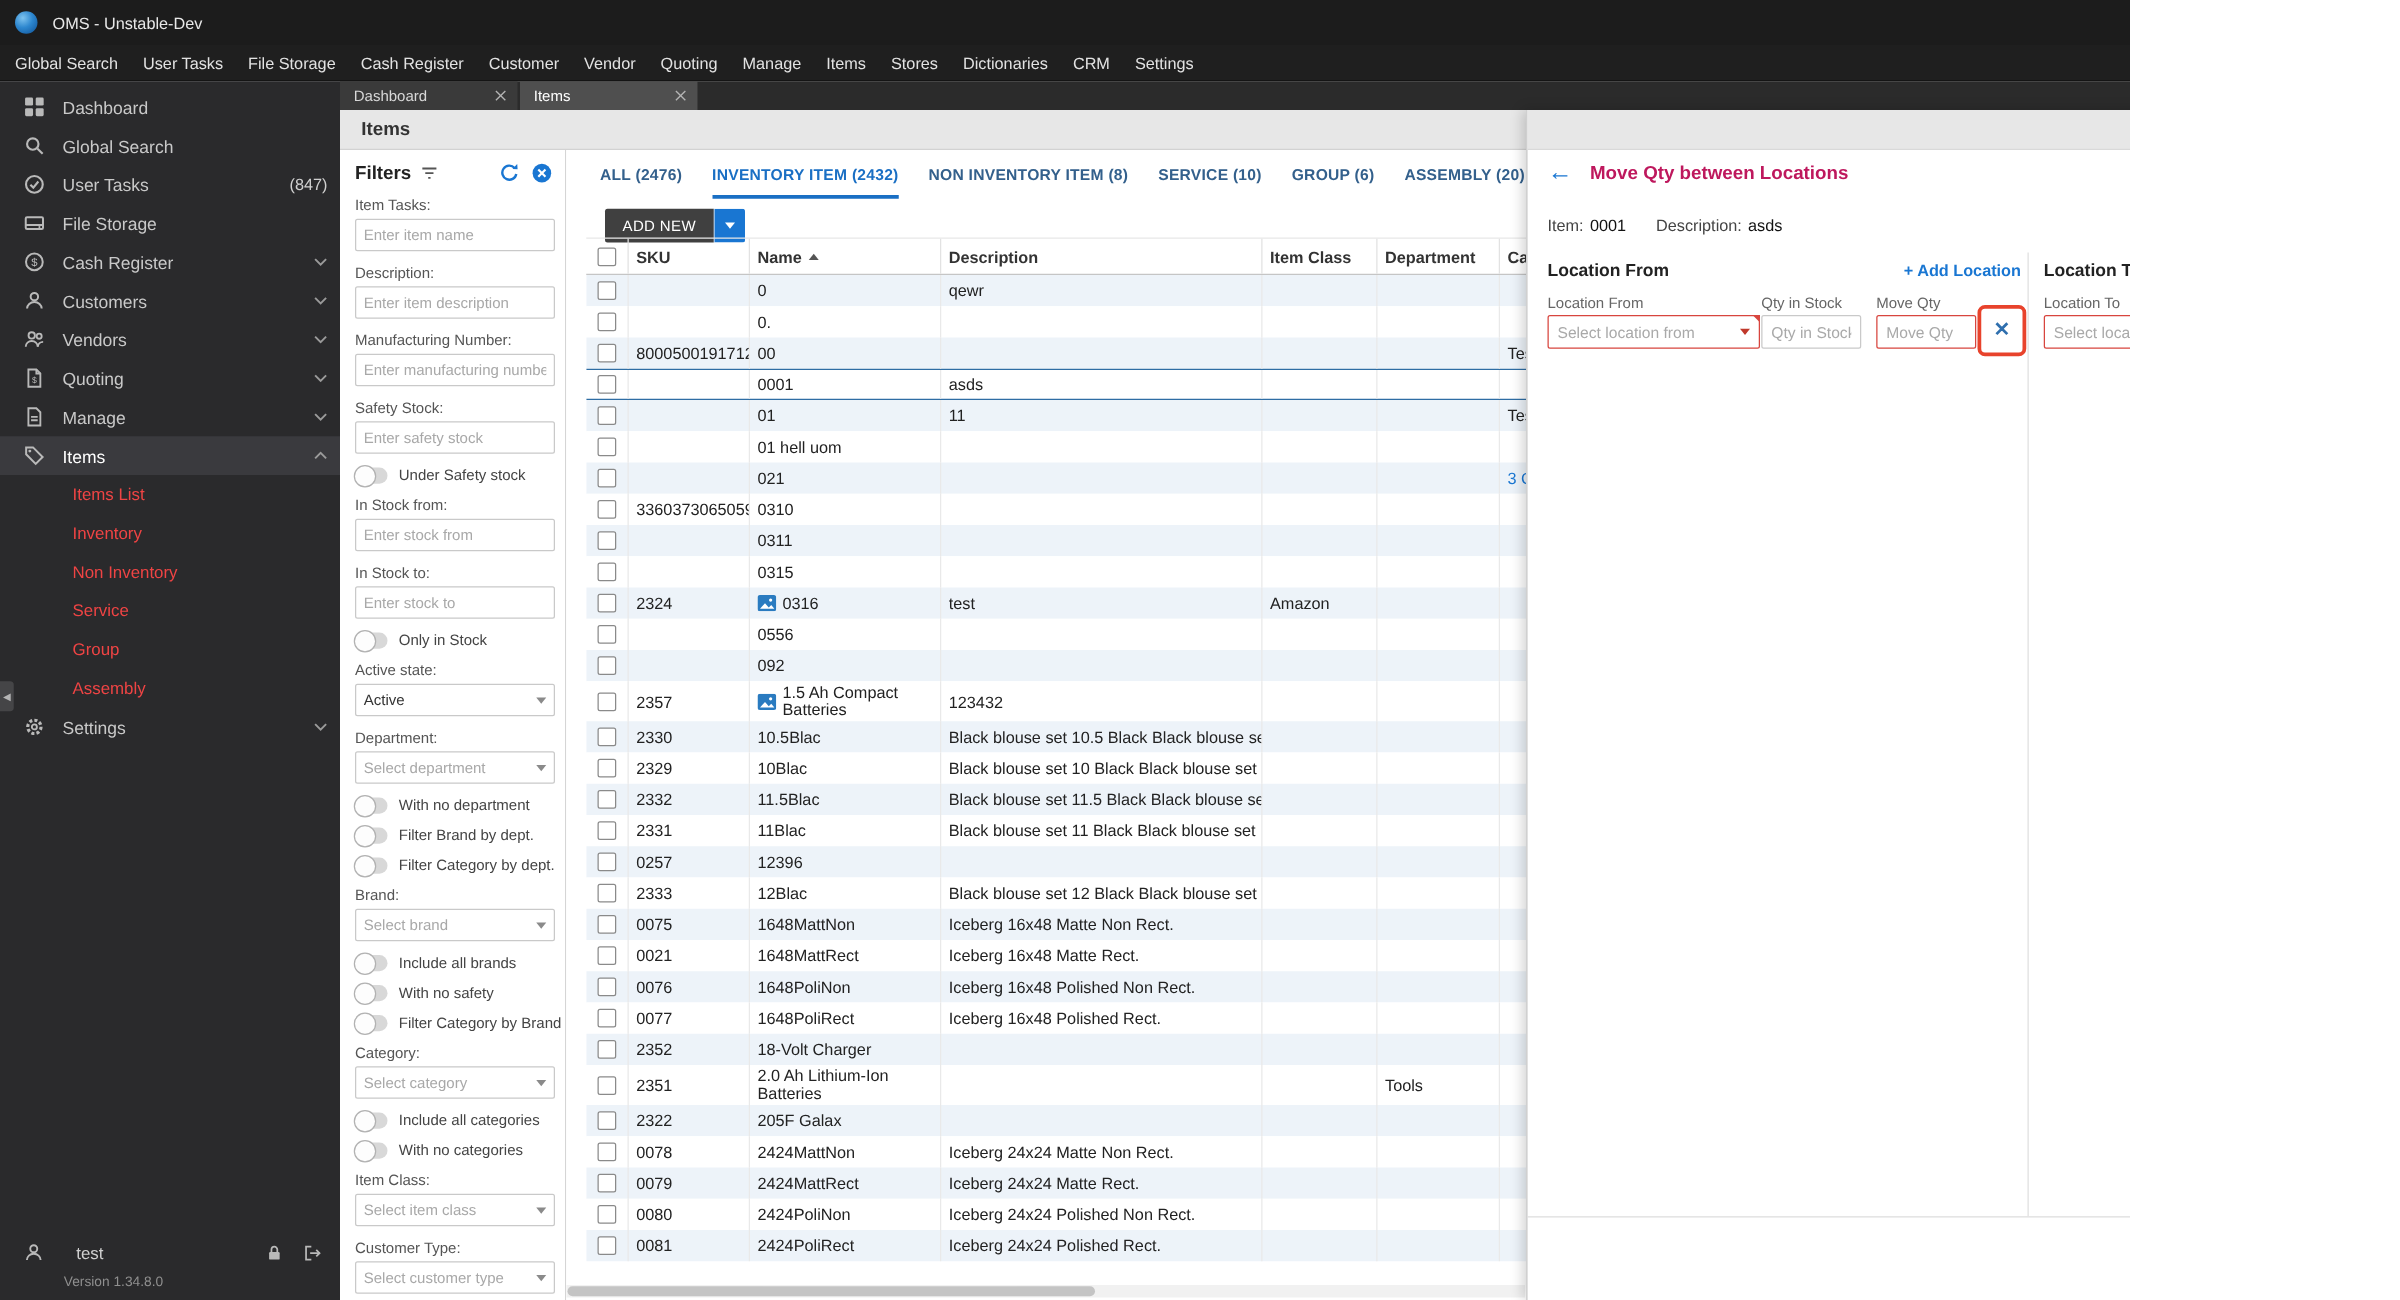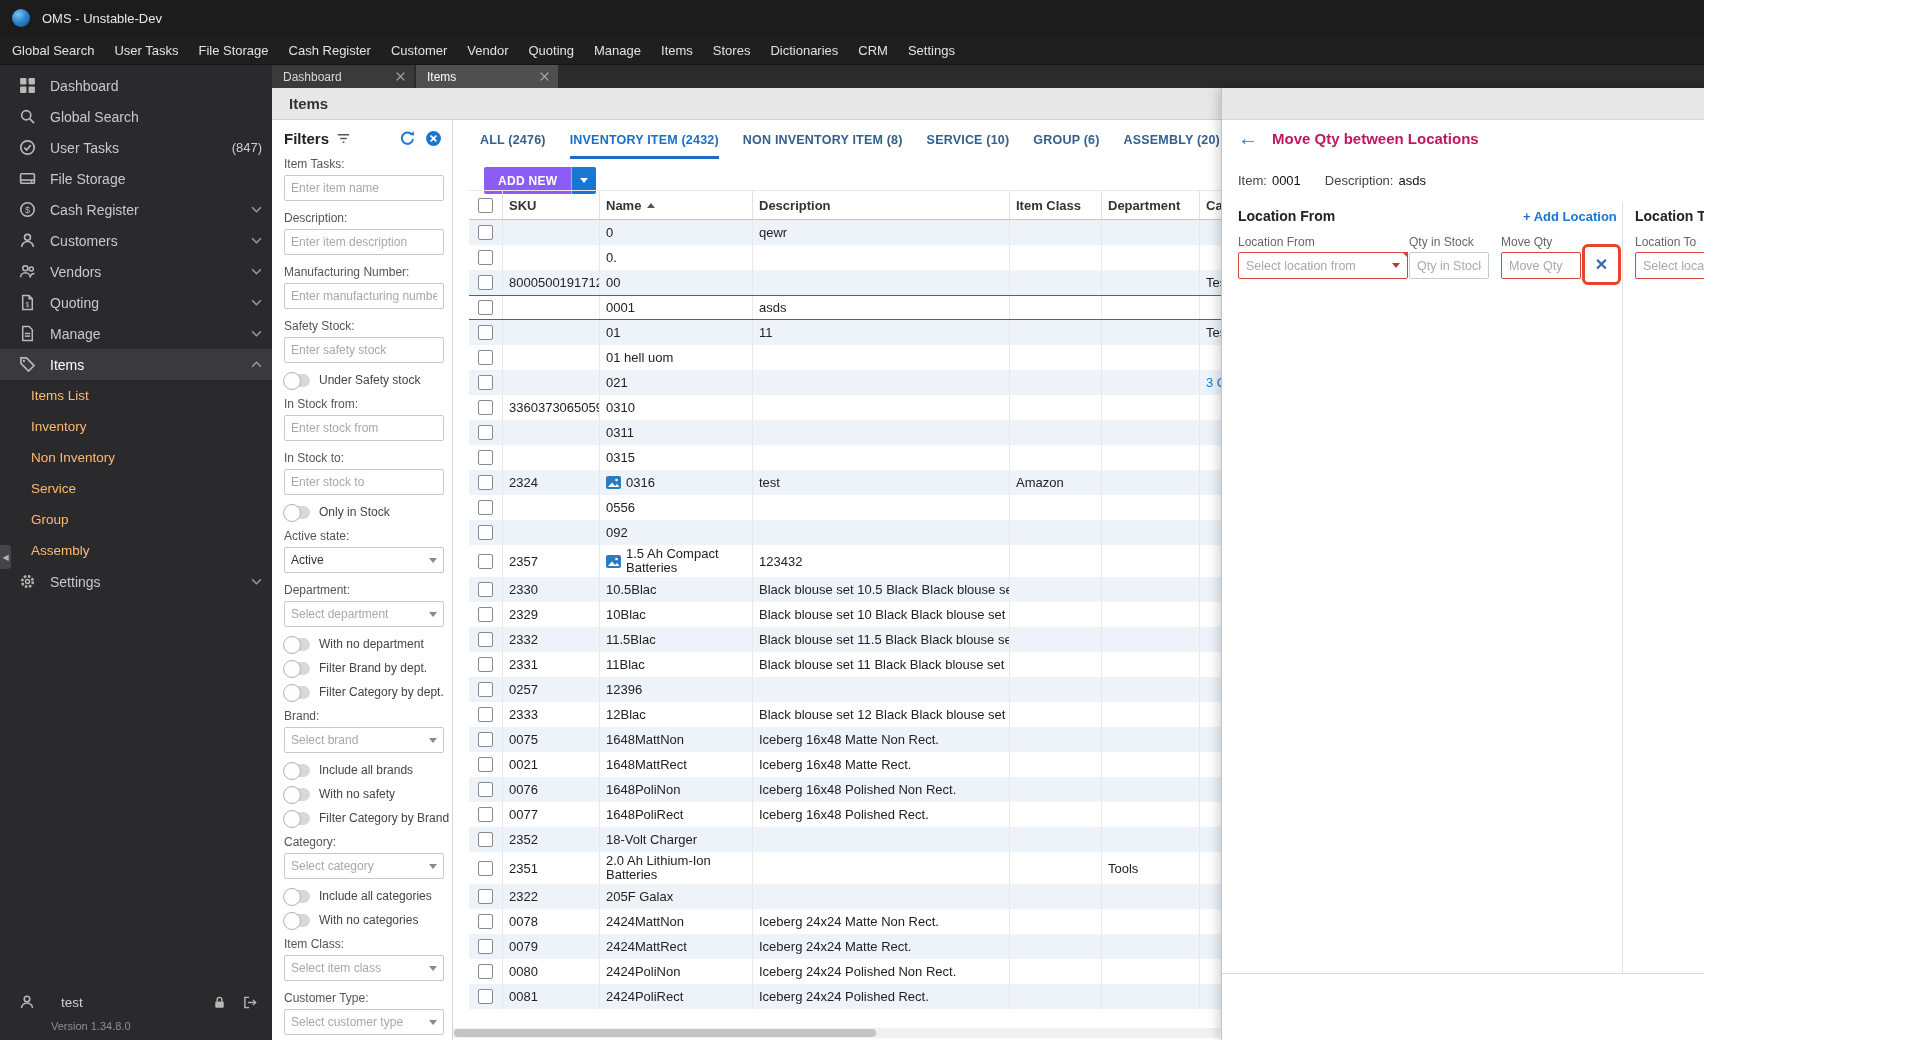--- a/index.html
+++ b/index.html
@@ -73,7 +73,7 @@
   .item-tab.active { color:#1a6fc4; }
   .item-tab.active::after { content:""; position:absolute; left:0; right:0; bottom:0; height:3px; background:#1a6fc4; }
   .add-new-wrap { position:absolute; left:31px; top:47px; height:27px; display:flex; }
-  .add-new-btn { background:#8b5cf6; color:#fff; font-size:12px; font-weight:700; padding:0 14px; display:flex; align-items:center; border-radius:2px 0 0 2px; cursor:pointer; letter-spacing:0.3px; }
+  .add-new-btn { background:#404040; color:#fff; font-size:12px; font-weight:400; padding:0 14px; display:flex; align-items:center; border-radius:2px 0 0 2px; cursor:pointer; letter-spacing:0.3px; }
   .add-new-drop { background:#1976d2; width:25px; border-left:1px solid rgba(255,255,255,0.5); display:flex; align-items:center; justify-content:center; border-radius:0 2px 2px 0; cursor:pointer; }
 
   .table { position:absolute; left:16px; top:70px; right:0; }

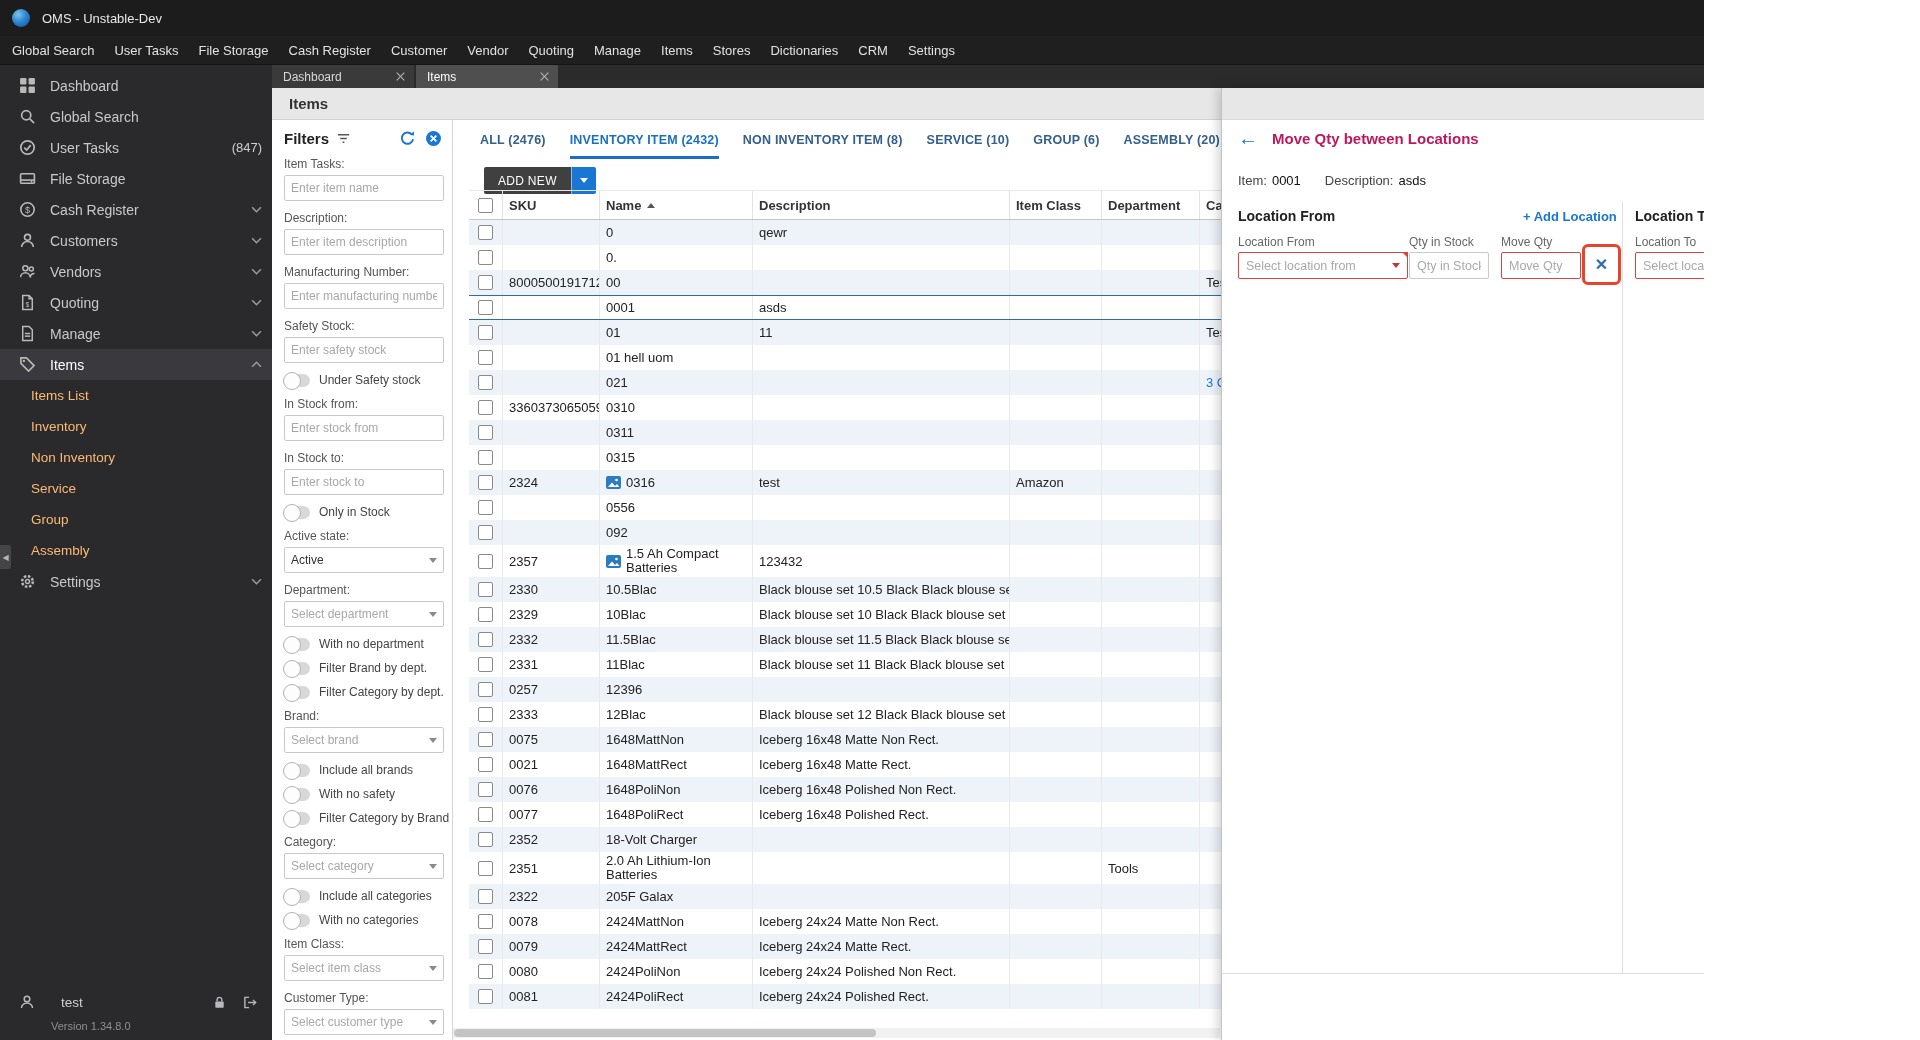--- a/index.html
+++ b/index.html
@@ -23,7 +23,7 @@
   .side-nav { padding-top:5px; }
   .side-item { height:31px; display:flex; align-items:center; padding-left:17px; padding-right:10px; font-size:14px; color:#c9c9c9; cursor:pointer; }
   .side-item.active { background:#3a3a3e; color:#fff; }
-  .side-item.indent { padding-left:31px; font-size:13.5px; color:#fdba74;align-items:center; }
+  .side-item.indent { padding-left:58px; font-size:13.5px; color:#ef4444;align-items:center; }
   .side-ic { width:20px; height:18px; display:flex; align-items:center; justify-content:center; margin-right:13px; flex:none; }
   .side-badge { margin-left:auto; font-size:13px; color:#cfcfcf; }
   .side-chev { margin-left:auto; display:flex; align-items:center; }

